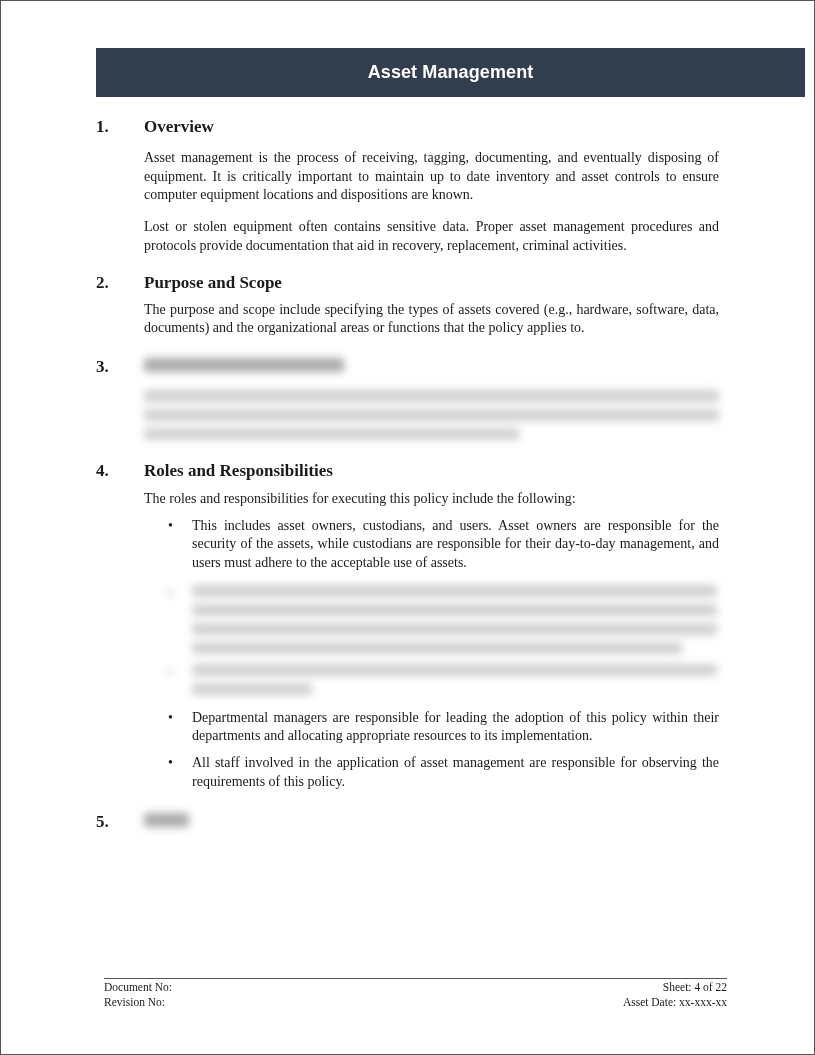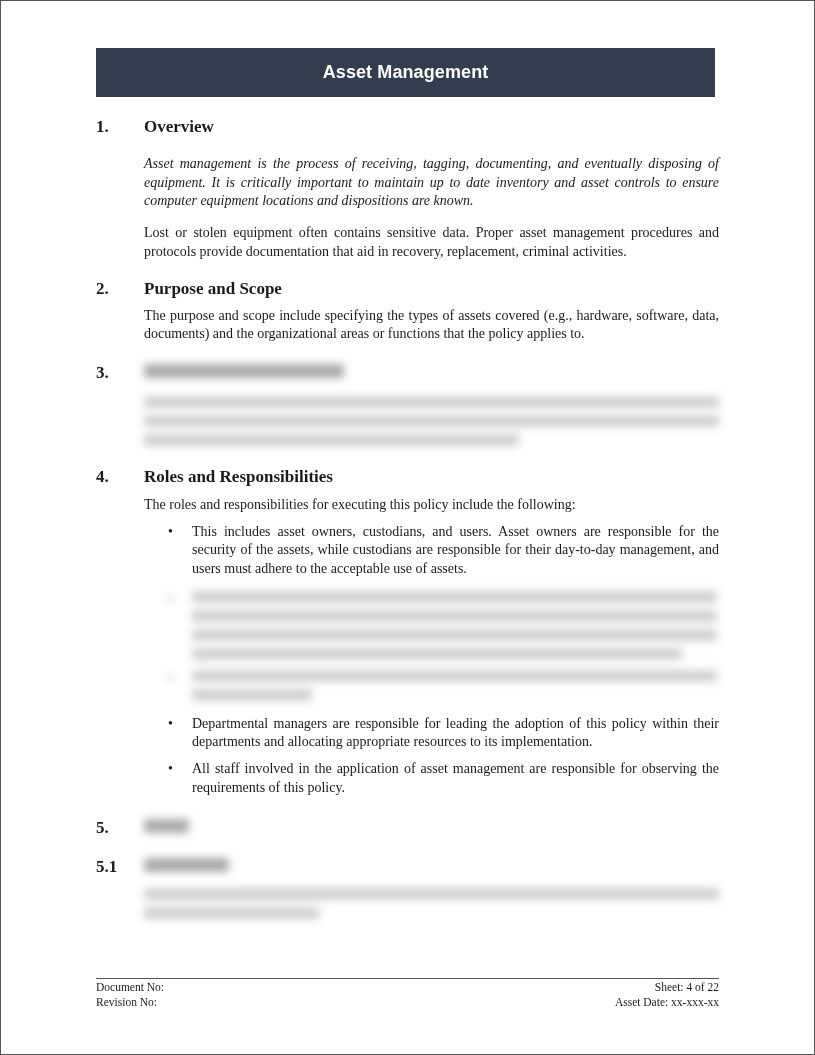--- a/index.html
+++ b/index.html
@@ -25,7 +25,7 @@
     .banner {
       position: absolute;
       left: 96px; top: 48px;
-      width: 619px; height: 49px;
+      width: 709px; height: 49px;
       background: #323d4e;
       display: flex;
       align-items: center;

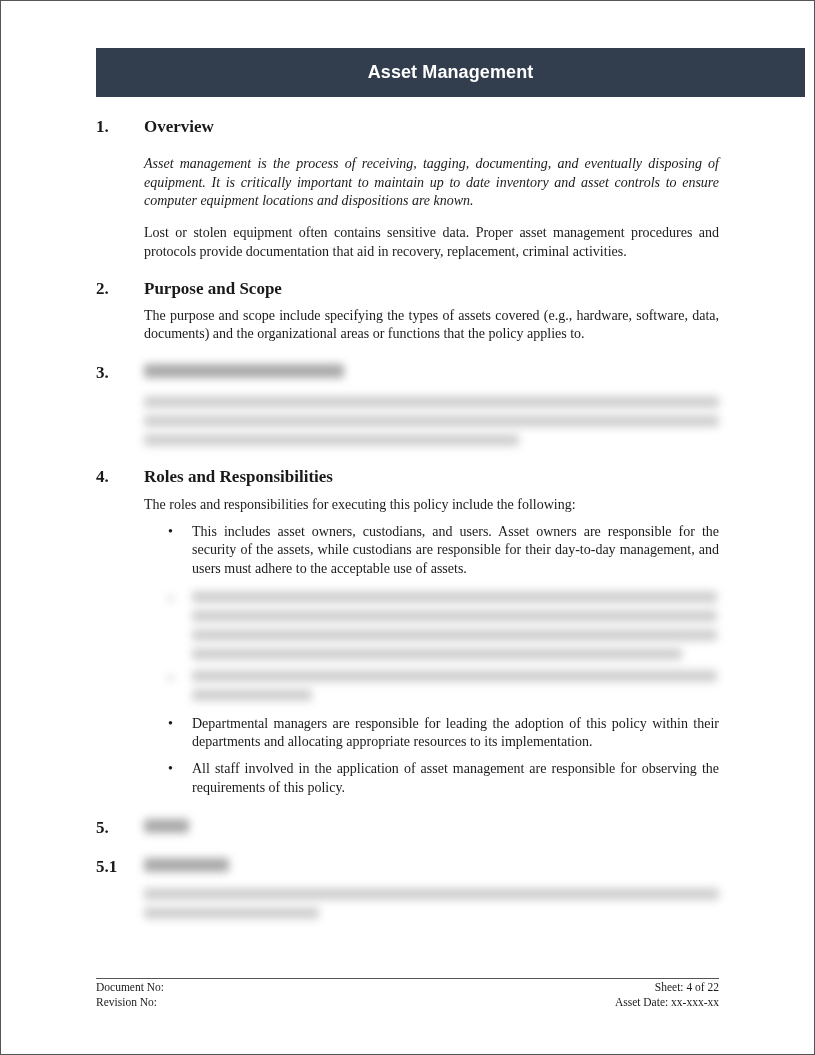--- a/index.html
+++ b/index.html
@@ -118,7 +118,7 @@
       <span class="section-num">1.</span>
       <span>Overview</span>
     </h2>
-    <p class="para" style="margin-top:17px;font-style:italic;">Asset management is the process of receiving, tagging, documenting, and eventually disposing of equipment. It is critically important to maintain up to date inventory and asset controls to ensure computer equipment locations and dispositions are known.</p>
+    <p class="para" style="margin-top:11px;">Asset management is the process of receiving, tagging, documenting, and eventually disposing of equipment. It is critically important to maintain up to date inventory and asset controls to ensure computer equipment locations and dispositions are known.</p>
     <p class="para" style="margin-top:13px;">Lost or stolen equipment often contains sensitive data. Proper asset management procedures and protocols provide documentation that aid in recovery, replacement, criminal activities.</p>
   </div>
 

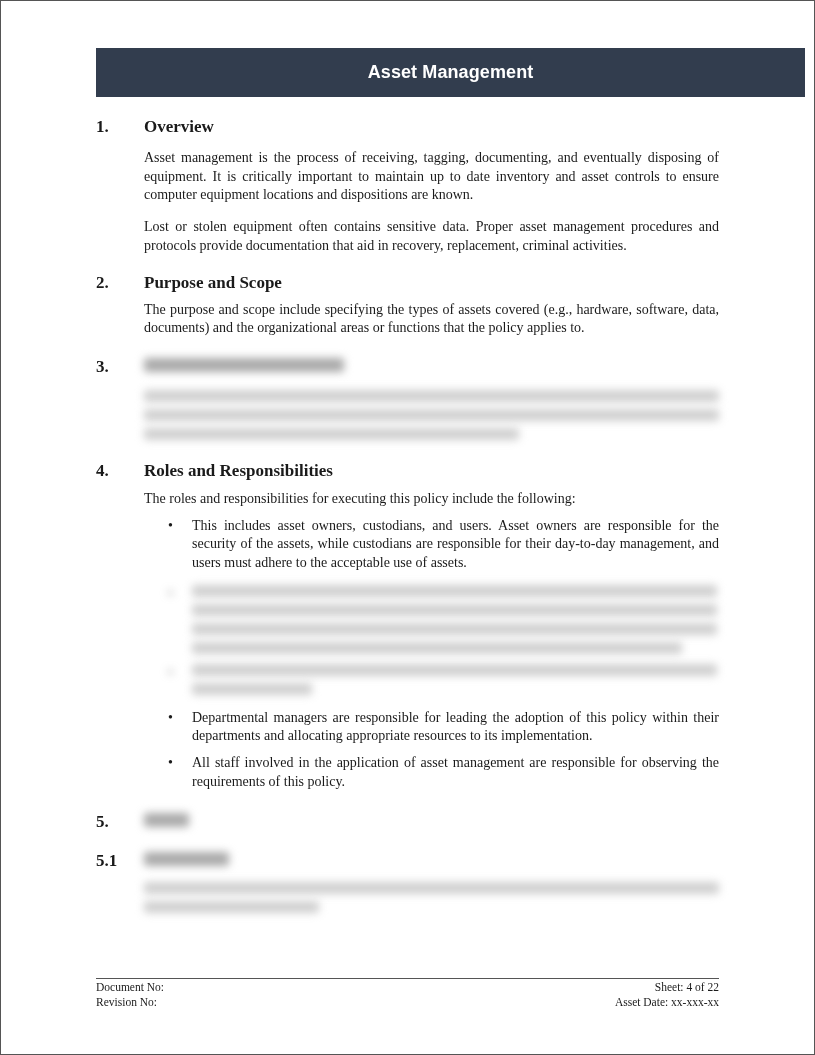--- a/index.html
+++ b/index.html
@@ -188,16 +188,6 @@
     </h2>
   </div>
 
-  <div style="margin-top:15px;">
-    <h2 class="section-head">
-      <span class="section-num">5.1</span>
-      <span class="blur-bar" style="width:85px;height:14px;margin-top:4px;background:#a9a9a9;"></span>
-    </h2>
-    <div style="margin:10px 0 0 48px;">
-      <span class="blur-bar" style="width:575px;height:12px;margin-bottom:7px;"></span>
-      <span class="blur-bar" style="width:175px;height:12px;"></span>
-    </div>
-  </div>
 
 </div>
 

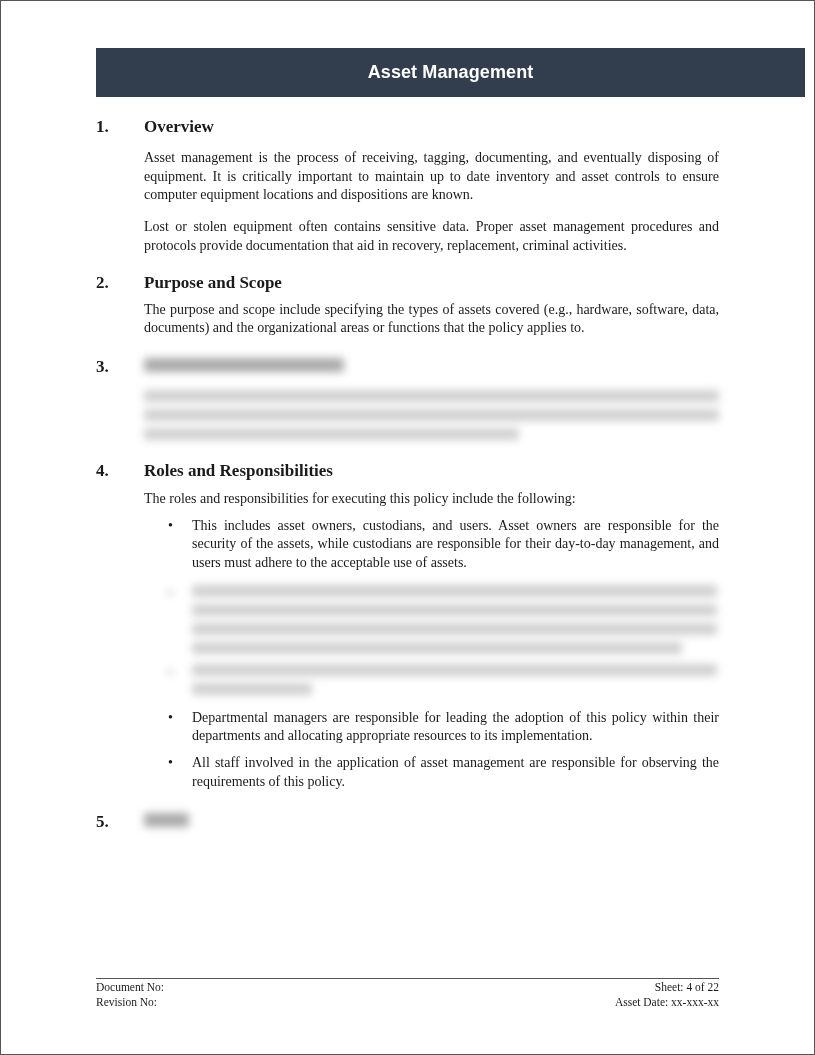--- a/index.html
+++ b/index.html
@@ -91,7 +91,7 @@
     }
     .footer {
       position: absolute;
-      left: 96px; top: 978px;
+      left: 104px; top: 978px;
       width: 623px;
       border-top: 1px solid #555;
       padding-top: 1px;

